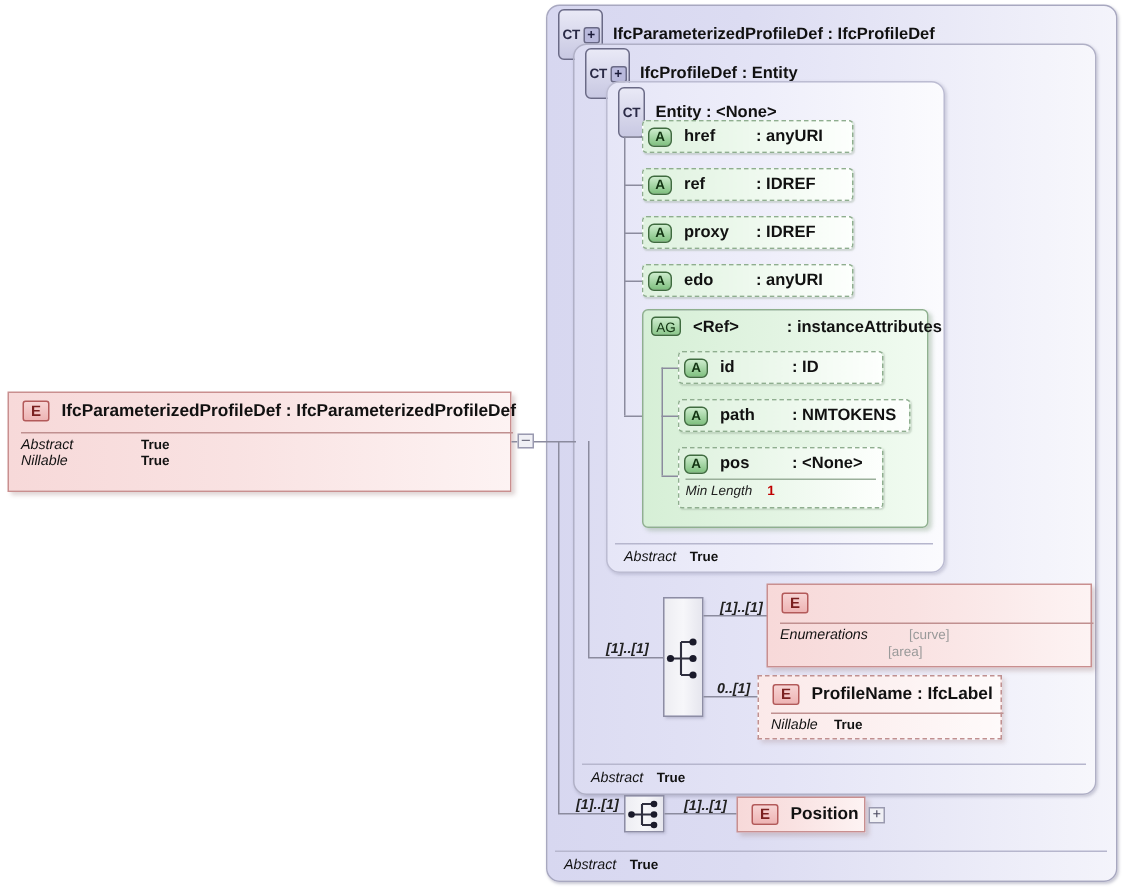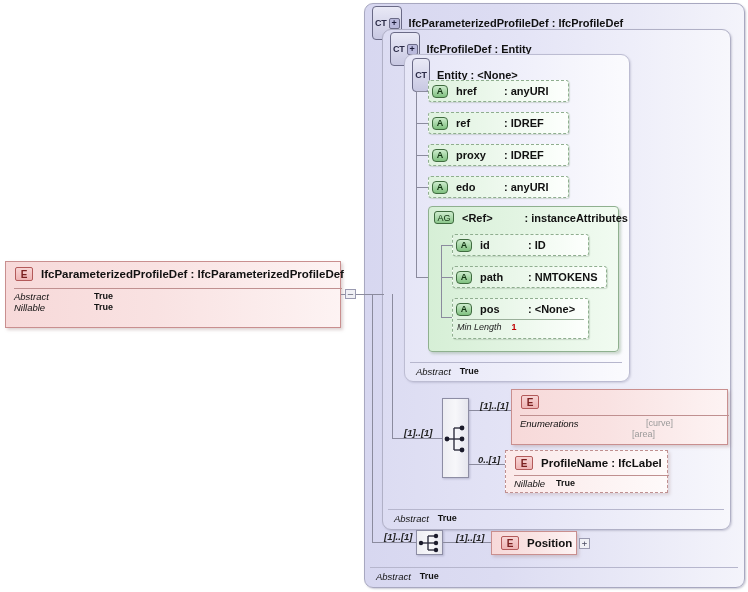--- a/index.html
+++ b/index.html
@@ -309,7 +309,7 @@
   <span class="badge-e">E</span>
 </div>
 <div class="abs elsep" style="left:515px;top:415px;width:209px;"></div>
-<div class="abs propsrow" style="left:515px;top:418px;gap:40px;">
+<div class="abs propsrow" style="left:515px;top:418px;">
   <span class="propname" style="width:72px;">Enumerations</span>
   <span style="color:#9a9a9a;font-size:9px;line-height:11px;">
     <span style="display:block;margin-left:14px;">[curve]</span>

